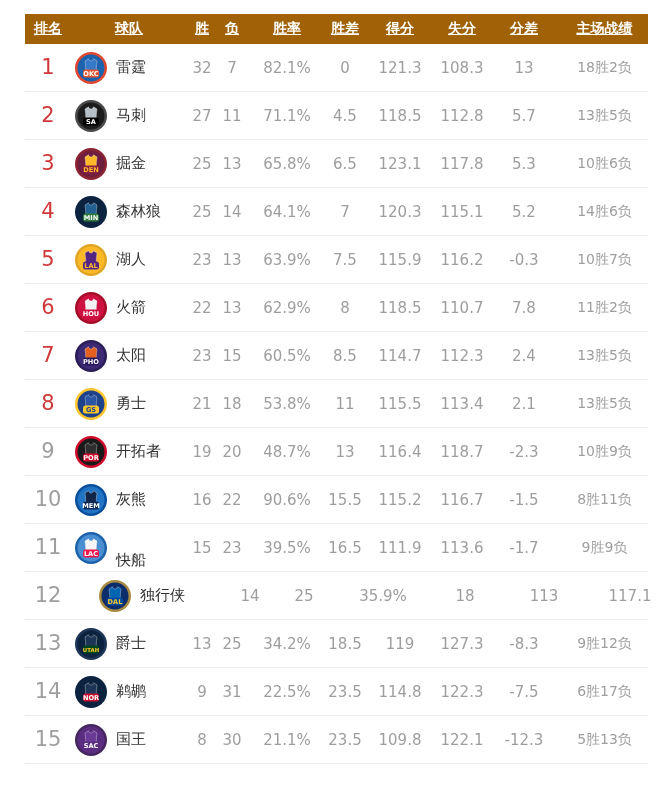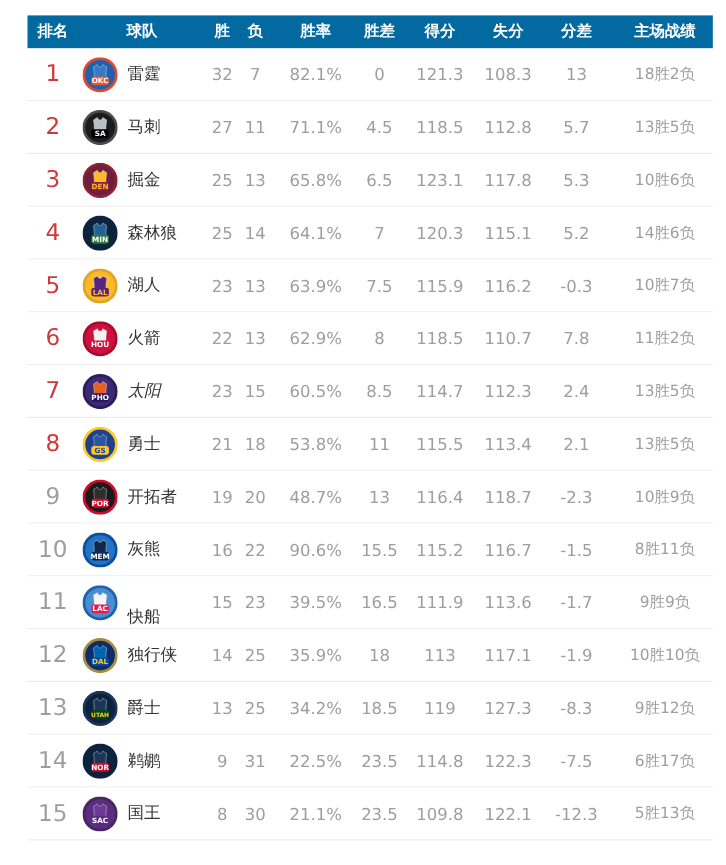--- a/index.html
+++ b/index.html
@@ -38,7 +38,7 @@
 <body>
 
 <div class="standings">
-  <div class="thead" style="background: #0369a1; color: rgb(255, 255, 255);">
+  <div class="thead" style="background: #a16207; color: rgb(255, 255, 255); text-decoration: underline;">
     <div class="c-rank">排名</div>
     <div class="c-team" style="justify-content:center">球队</div>
     <div class="c-w">胜</div>

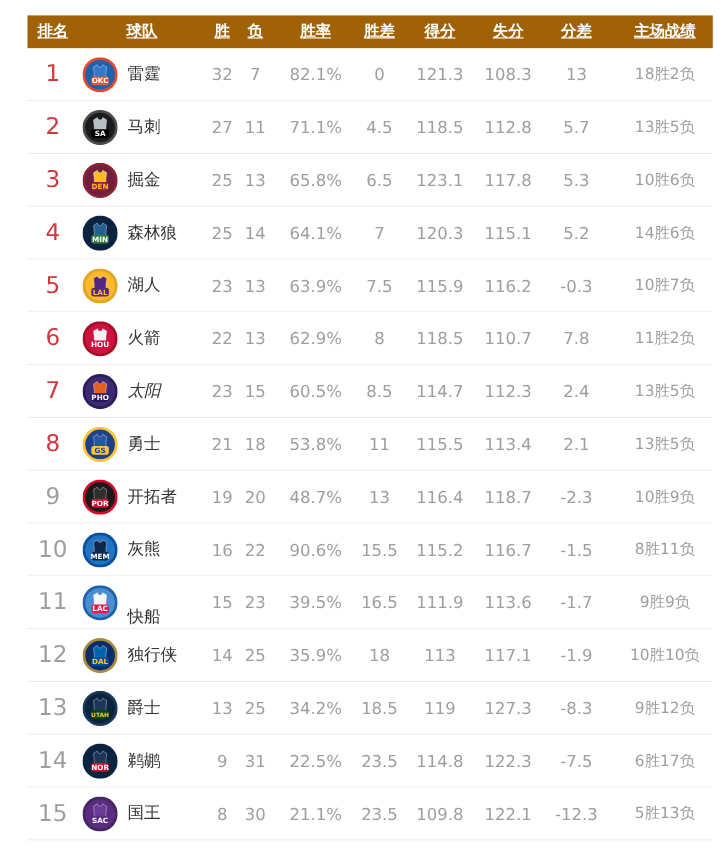--- a/index.html
+++ b/index.html
@@ -187,7 +187,7 @@
               <rect x="8" y="17.5" width="16" height="8" rx="2.5" fill="#29175E"></rect>
               <text x="16" y="23.9" text-anchor="middle" font-size="6.6" font-weight="bold" fill="#FFFFFF" font-family="DejaVu Sans, sans-serif">PHO</text>
             </svg></span>
-          <span class="tname" style="color: rgb(51, 51, 51); font-style: italic;">太阳</span>
+          <span class="tname" style="color: rgb(51, 51, 51);">太阳</span>
         </div>
         <div class="c-w">23</div>
         <div class="c-l">15</div>

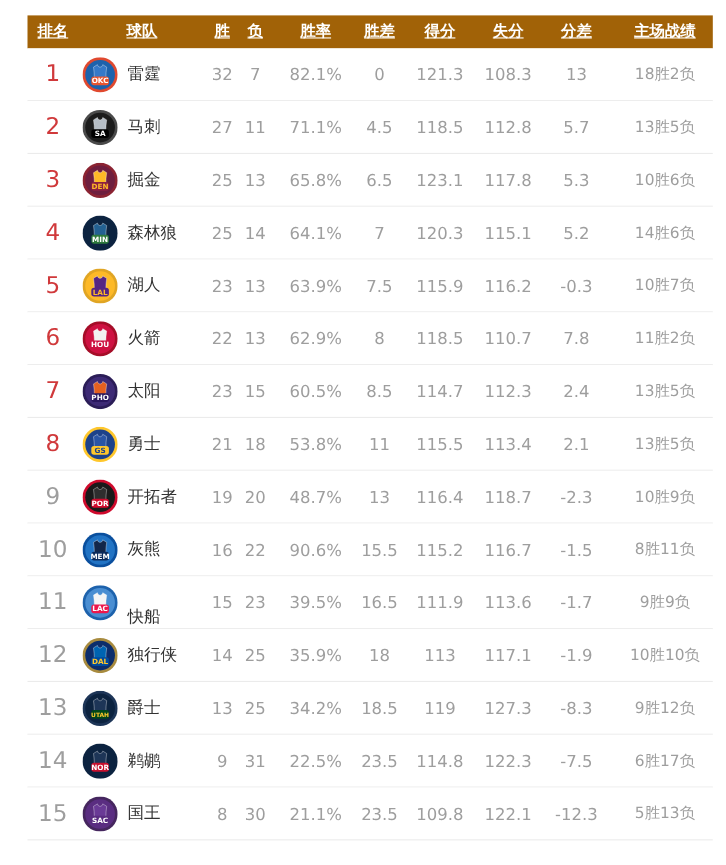--- a/index.html
+++ b/index.html
@@ -282,7 +282,7 @@
         <div class="c-diff">-1.7</div>
         <div class="c-home home-rec">9胜9负</div>
       </div>
-      <div class="trow" style="border-bottom-color: rgb(235, 235, 235); color: rgb(158, 158, 158);">
+      <div class="trow" style="border-bottom-color: rgb(235, 235, 235); color: rgb(158, 158, 158); gap: 24px;">
         <div class="c-rank rank-num" style="color: rgb(158, 158, 158);">12</div>
         <div class="c-team">
           <span class="logo"><svg width="32" height="32" viewBox="0 0 32 32">

